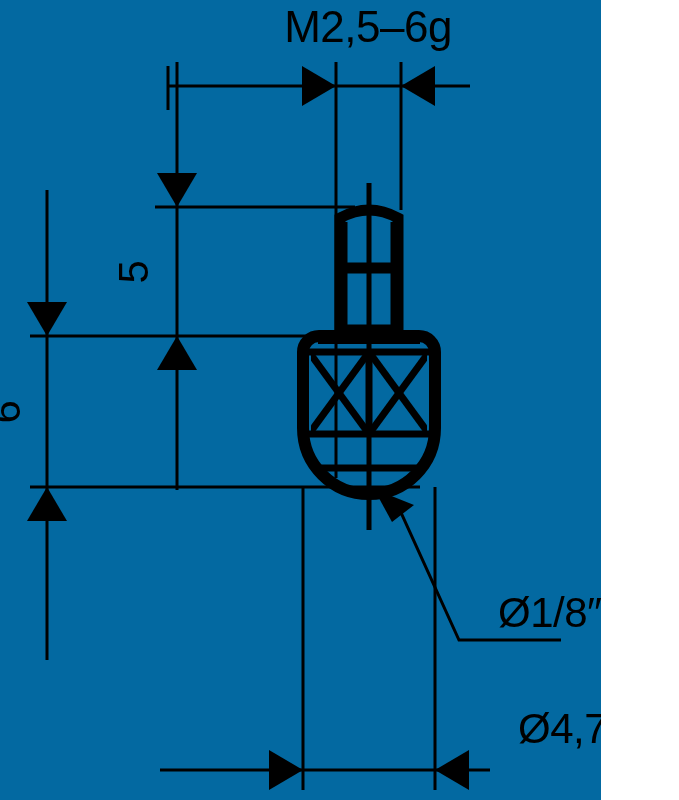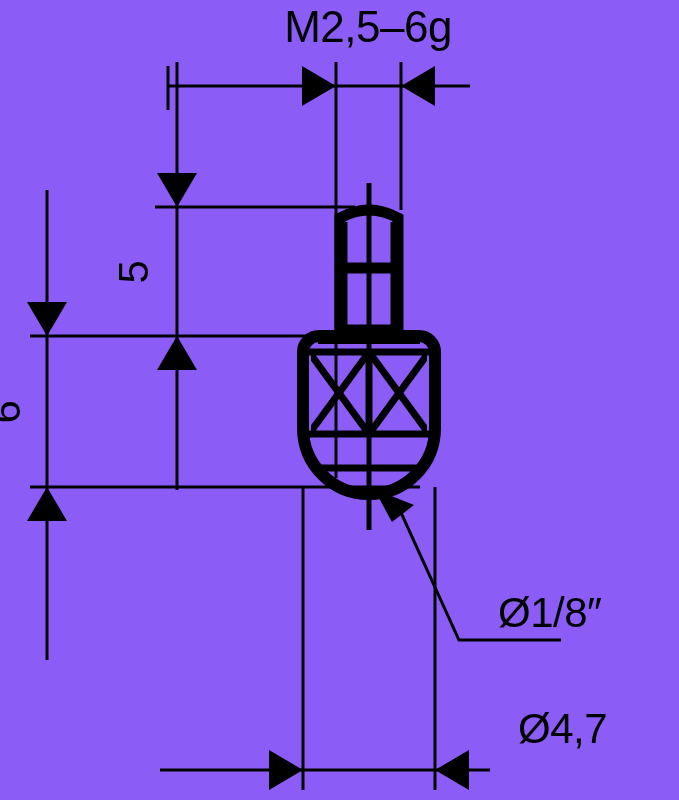--- a/index.html
+++ b/index.html
@@ -13,9 +13,9 @@
   }
   #drawing-root {
     position: relative;
-    width: 679px;
+    width: 601px;
     height: 800px;
-    background: #8b5cf6;
+    background: #0369a1;
     overflow: hidden;
     text-decoration: underline;
   }

